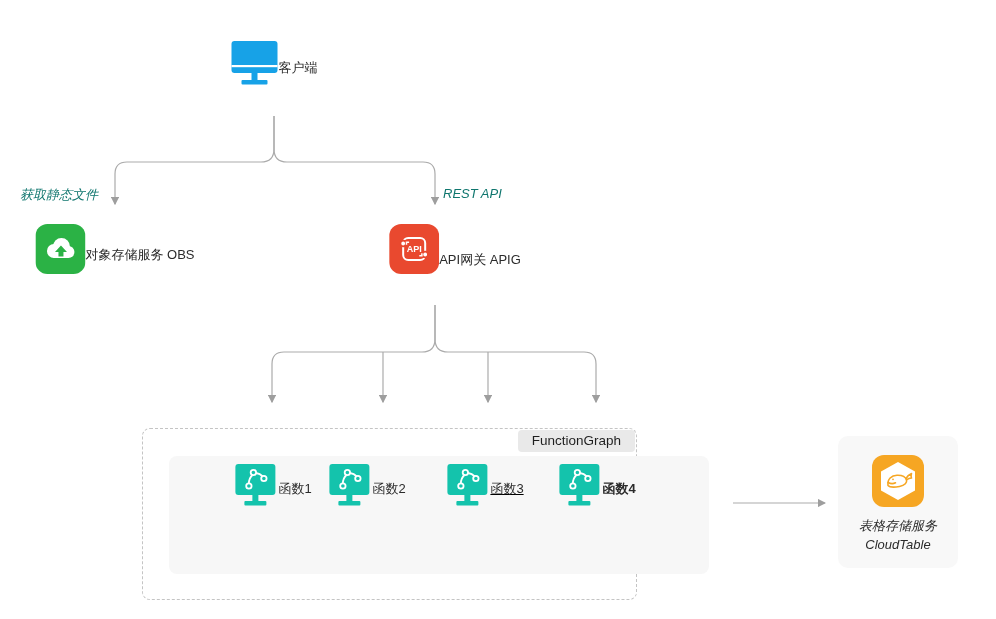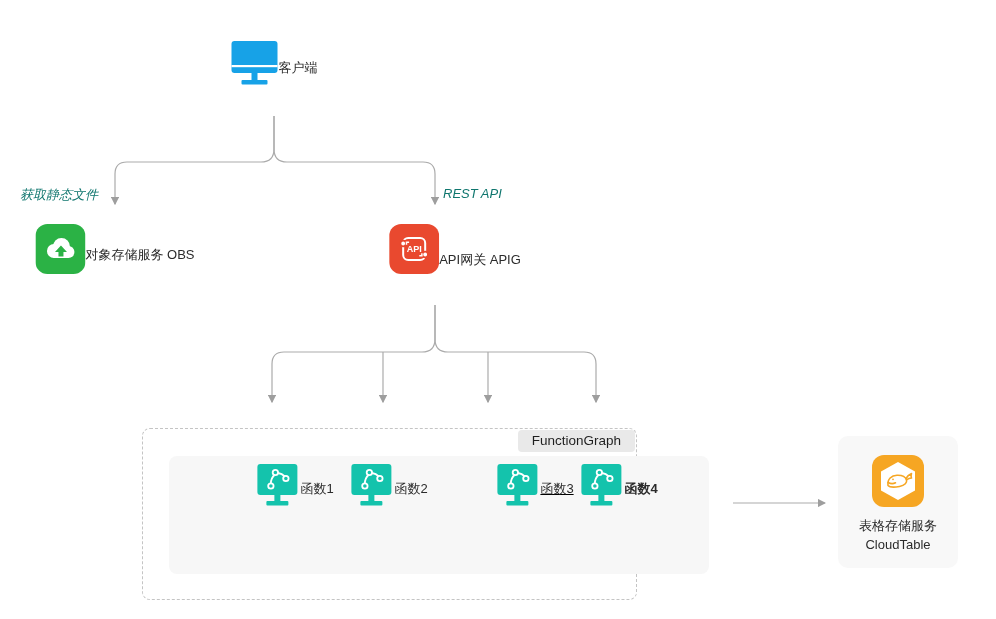--- a/index.html
+++ b/index.html
@@ -36,7 +36,7 @@
     position:absolute;left:26px;top:27px;width:540px;height:118px;
     background:#f7f7f7;border-radius:8px;
   }
-  .fn-node{top:463px;margin-left:22px;}
+  .fn-node{top:463px;}
   .fn-node .node-label{margin-top:6px;}
   .ct-card{
     position:absolute;left:838px;top:436px;width:120px;height:132px;

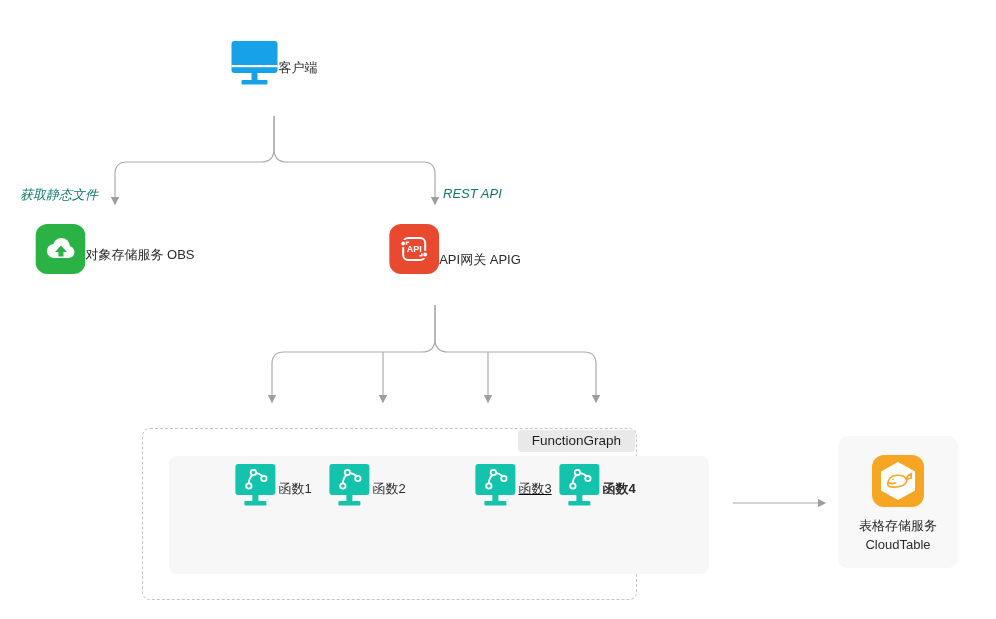--- a/index.html
+++ b/index.html
@@ -140,7 +140,7 @@
   </svg>
   <div class="node-label">函数2</div>
 </div>
-<div class="node fn-node" style="left:512px;text-decoration:underline;">
+<div class="node fn-node" style="left:484px;text-decoration:underline;">
   <svg width="46" height="46" viewBox="0 0 46 46">
     <rect class="c-teal" x="3" y="1" width="40" height="31" rx="3"></rect>
     <rect class="c-teal" x="20" y="32" width="6" height="6"></rect>

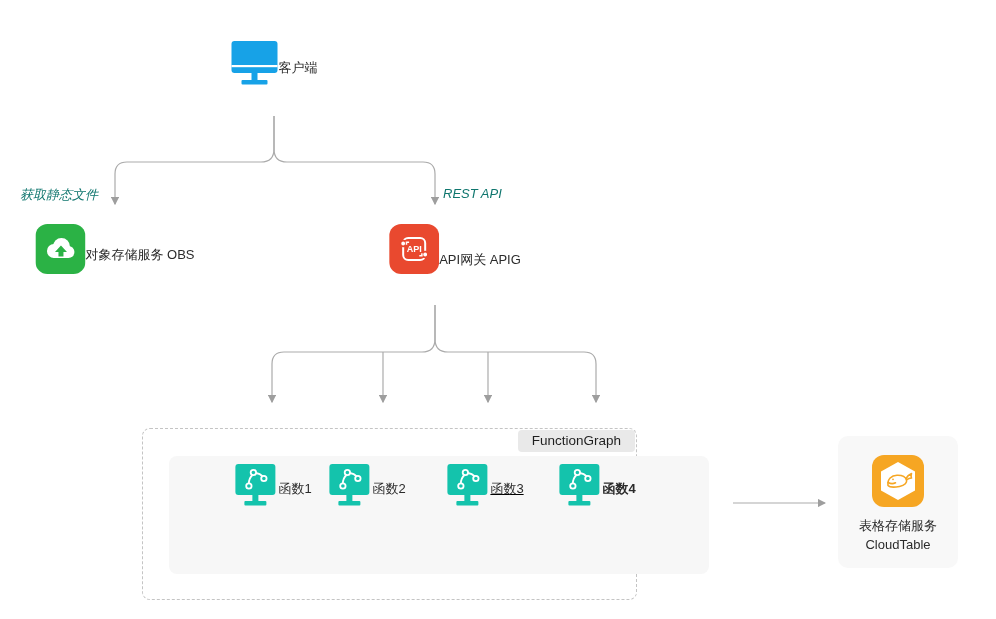--- a/index.html
+++ b/index.html
@@ -41,7 +41,7 @@
   .ct-card{
     position:absolute;left:838px;top:436px;width:120px;height:132px;
     background:#f8f8f8;border-radius:10px;z-index:1;
-    display:flex;flex-direction:column;align-items:center;padding-top:19px;box-sizing:border-box;
+    display:flex;flex-direction:column;align-items:center;padding-top:19px;box-sizing:border-box;font-style:italic;
   }
   .ct-label{margin-top:9px;font-size:13px;line-height:19px;color:#2b2b2b;text-align:center;}
 </style>

